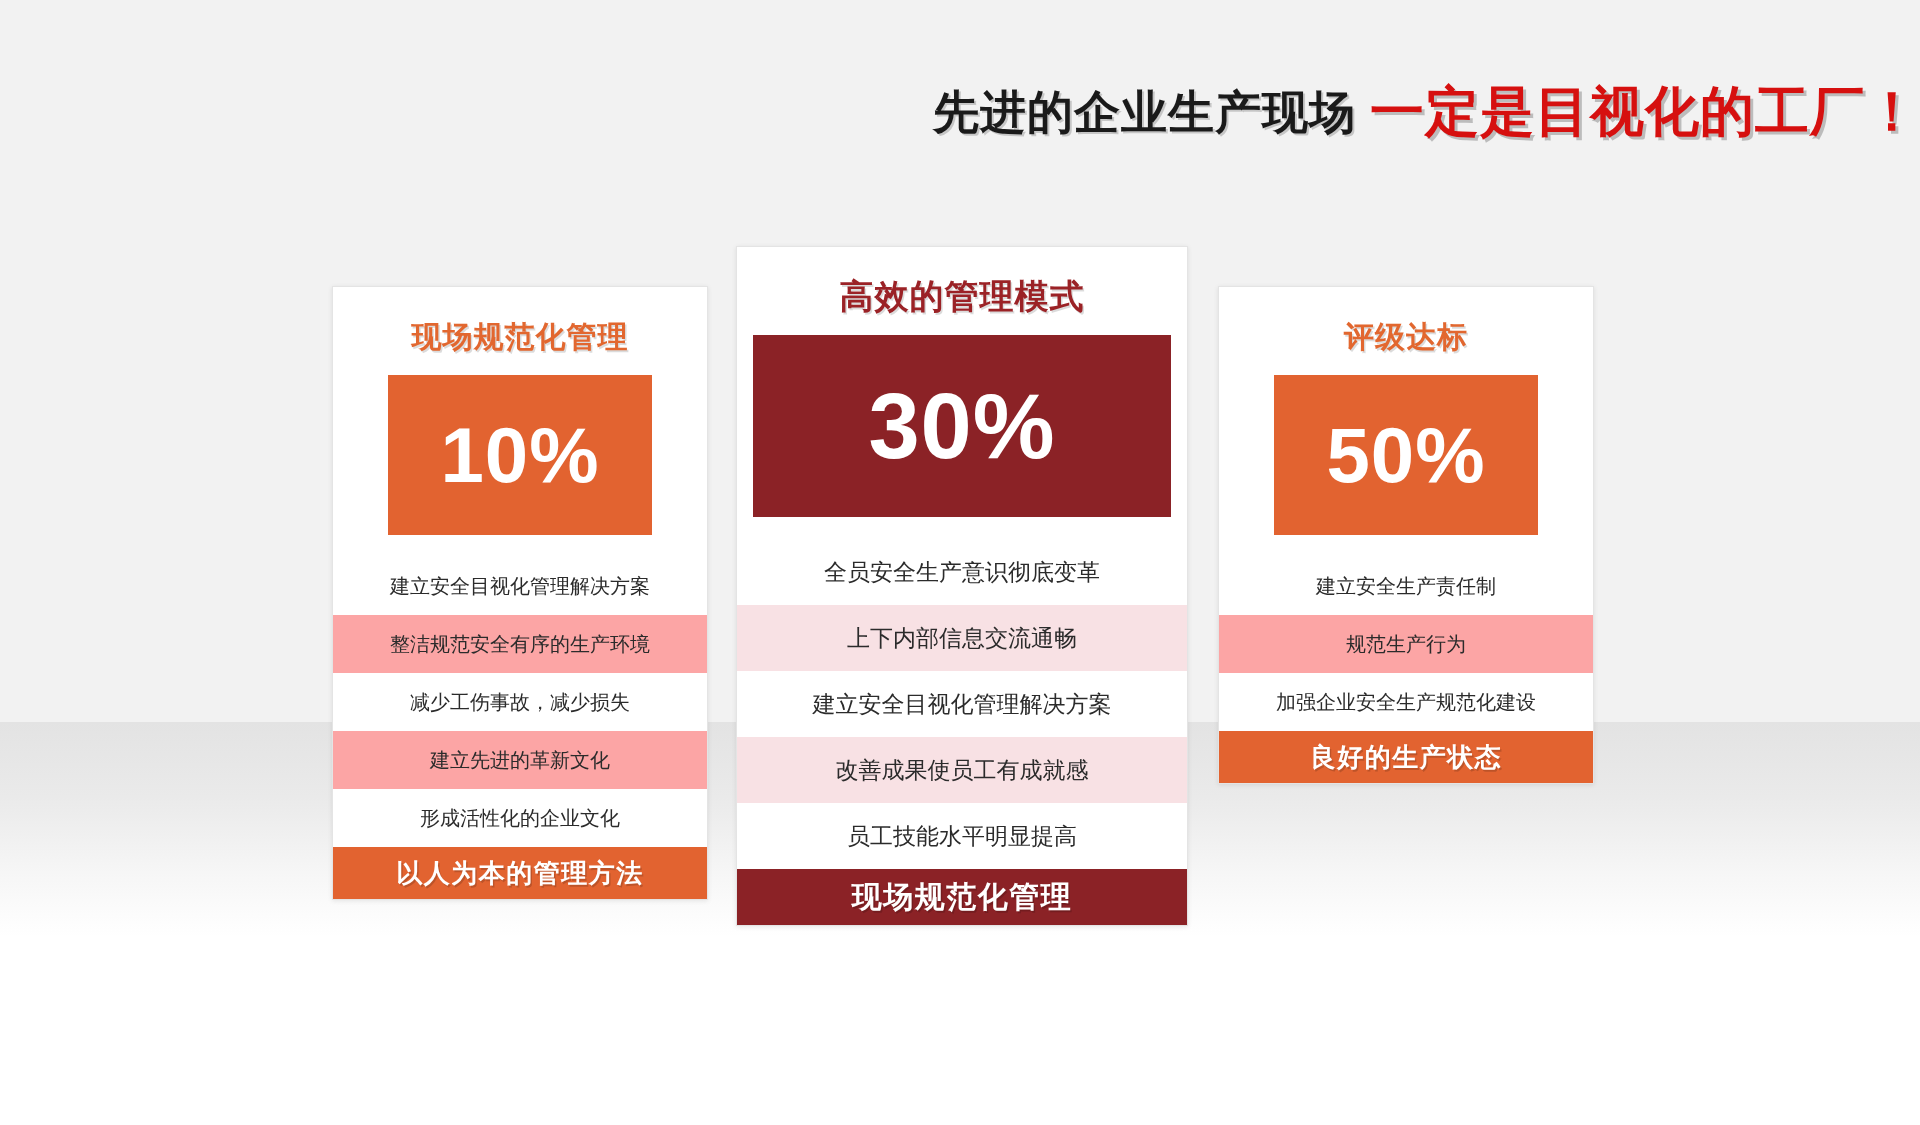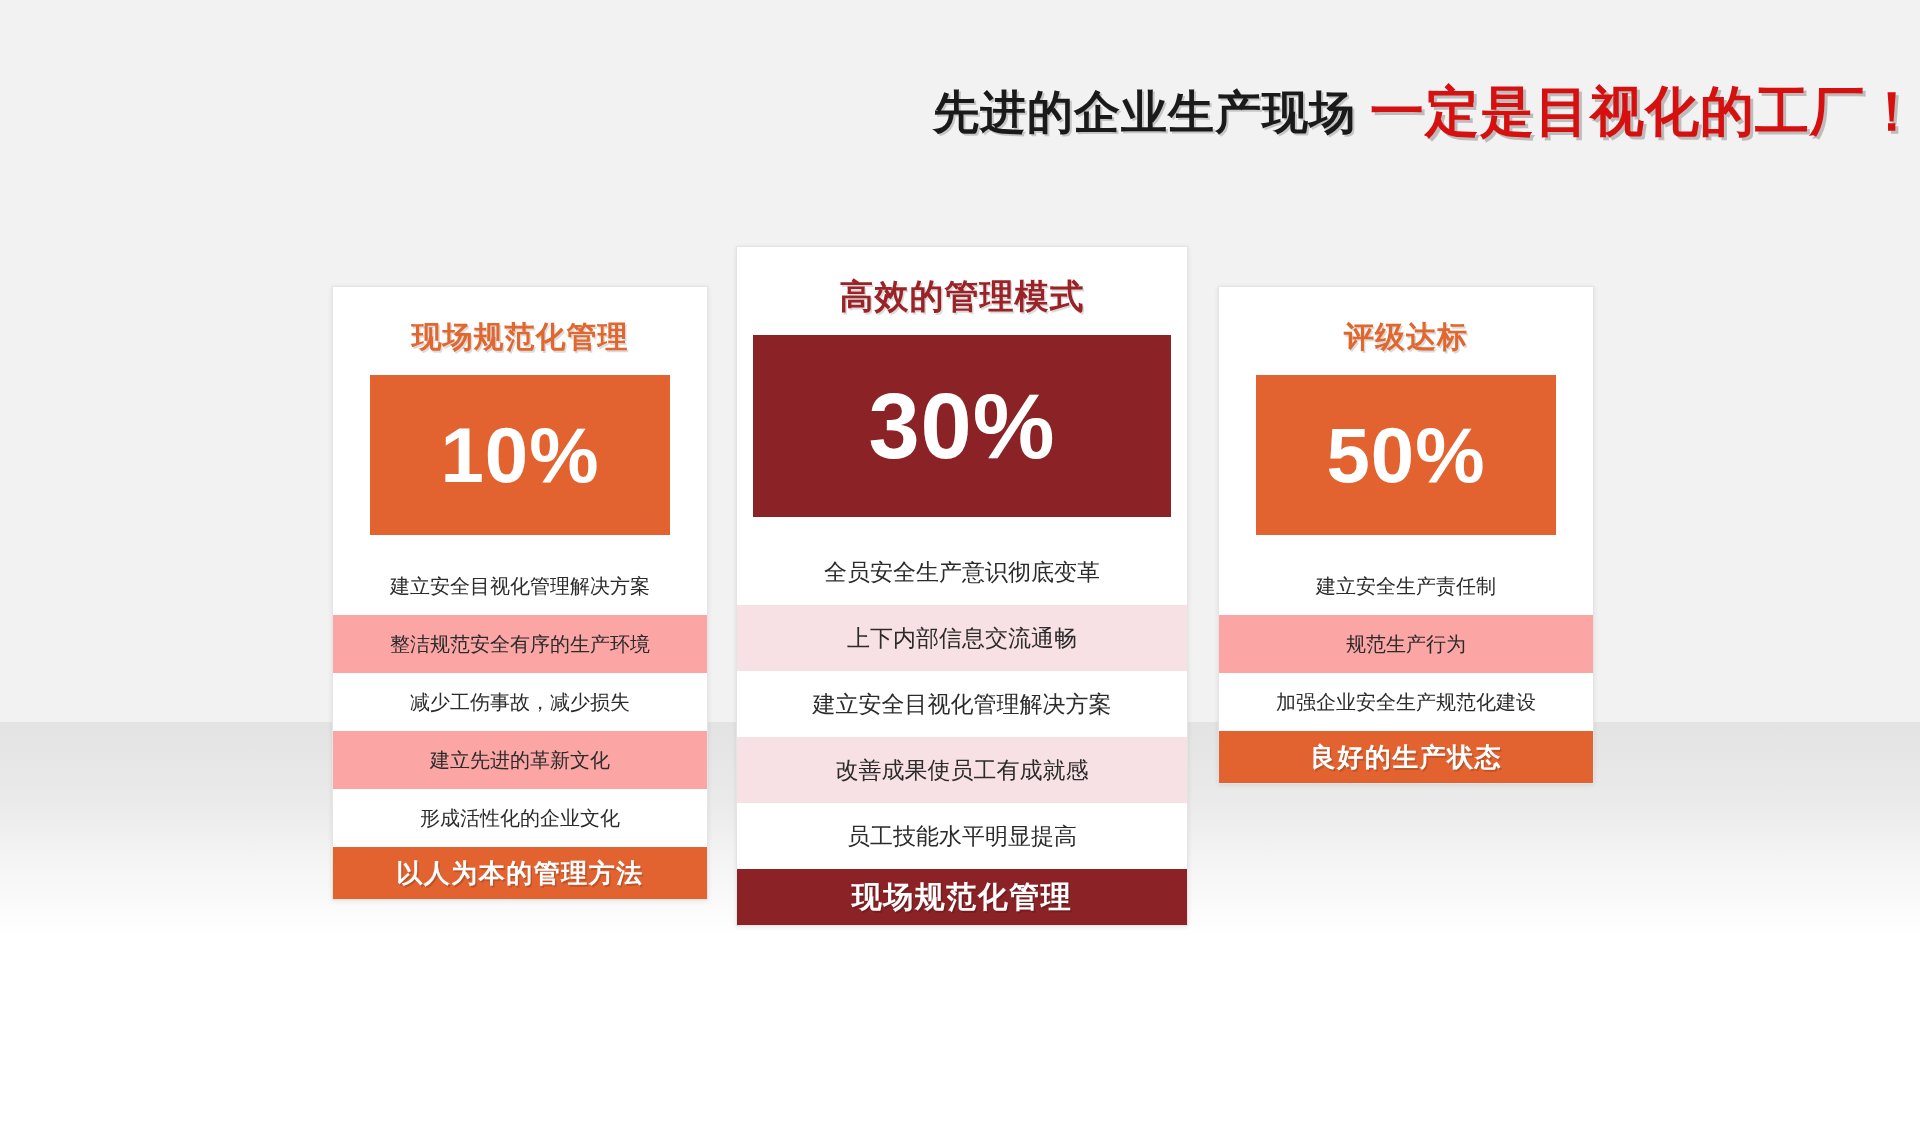--- a/index.html
+++ b/index.html
@@ -106,7 +106,7 @@
   }
   #card-left .pct-block,
   #card-right .pct-block {
-    width: 300px;
+    width: 264px;
     height: 160px;
     background: #e26330;
     font-size: 78px;

